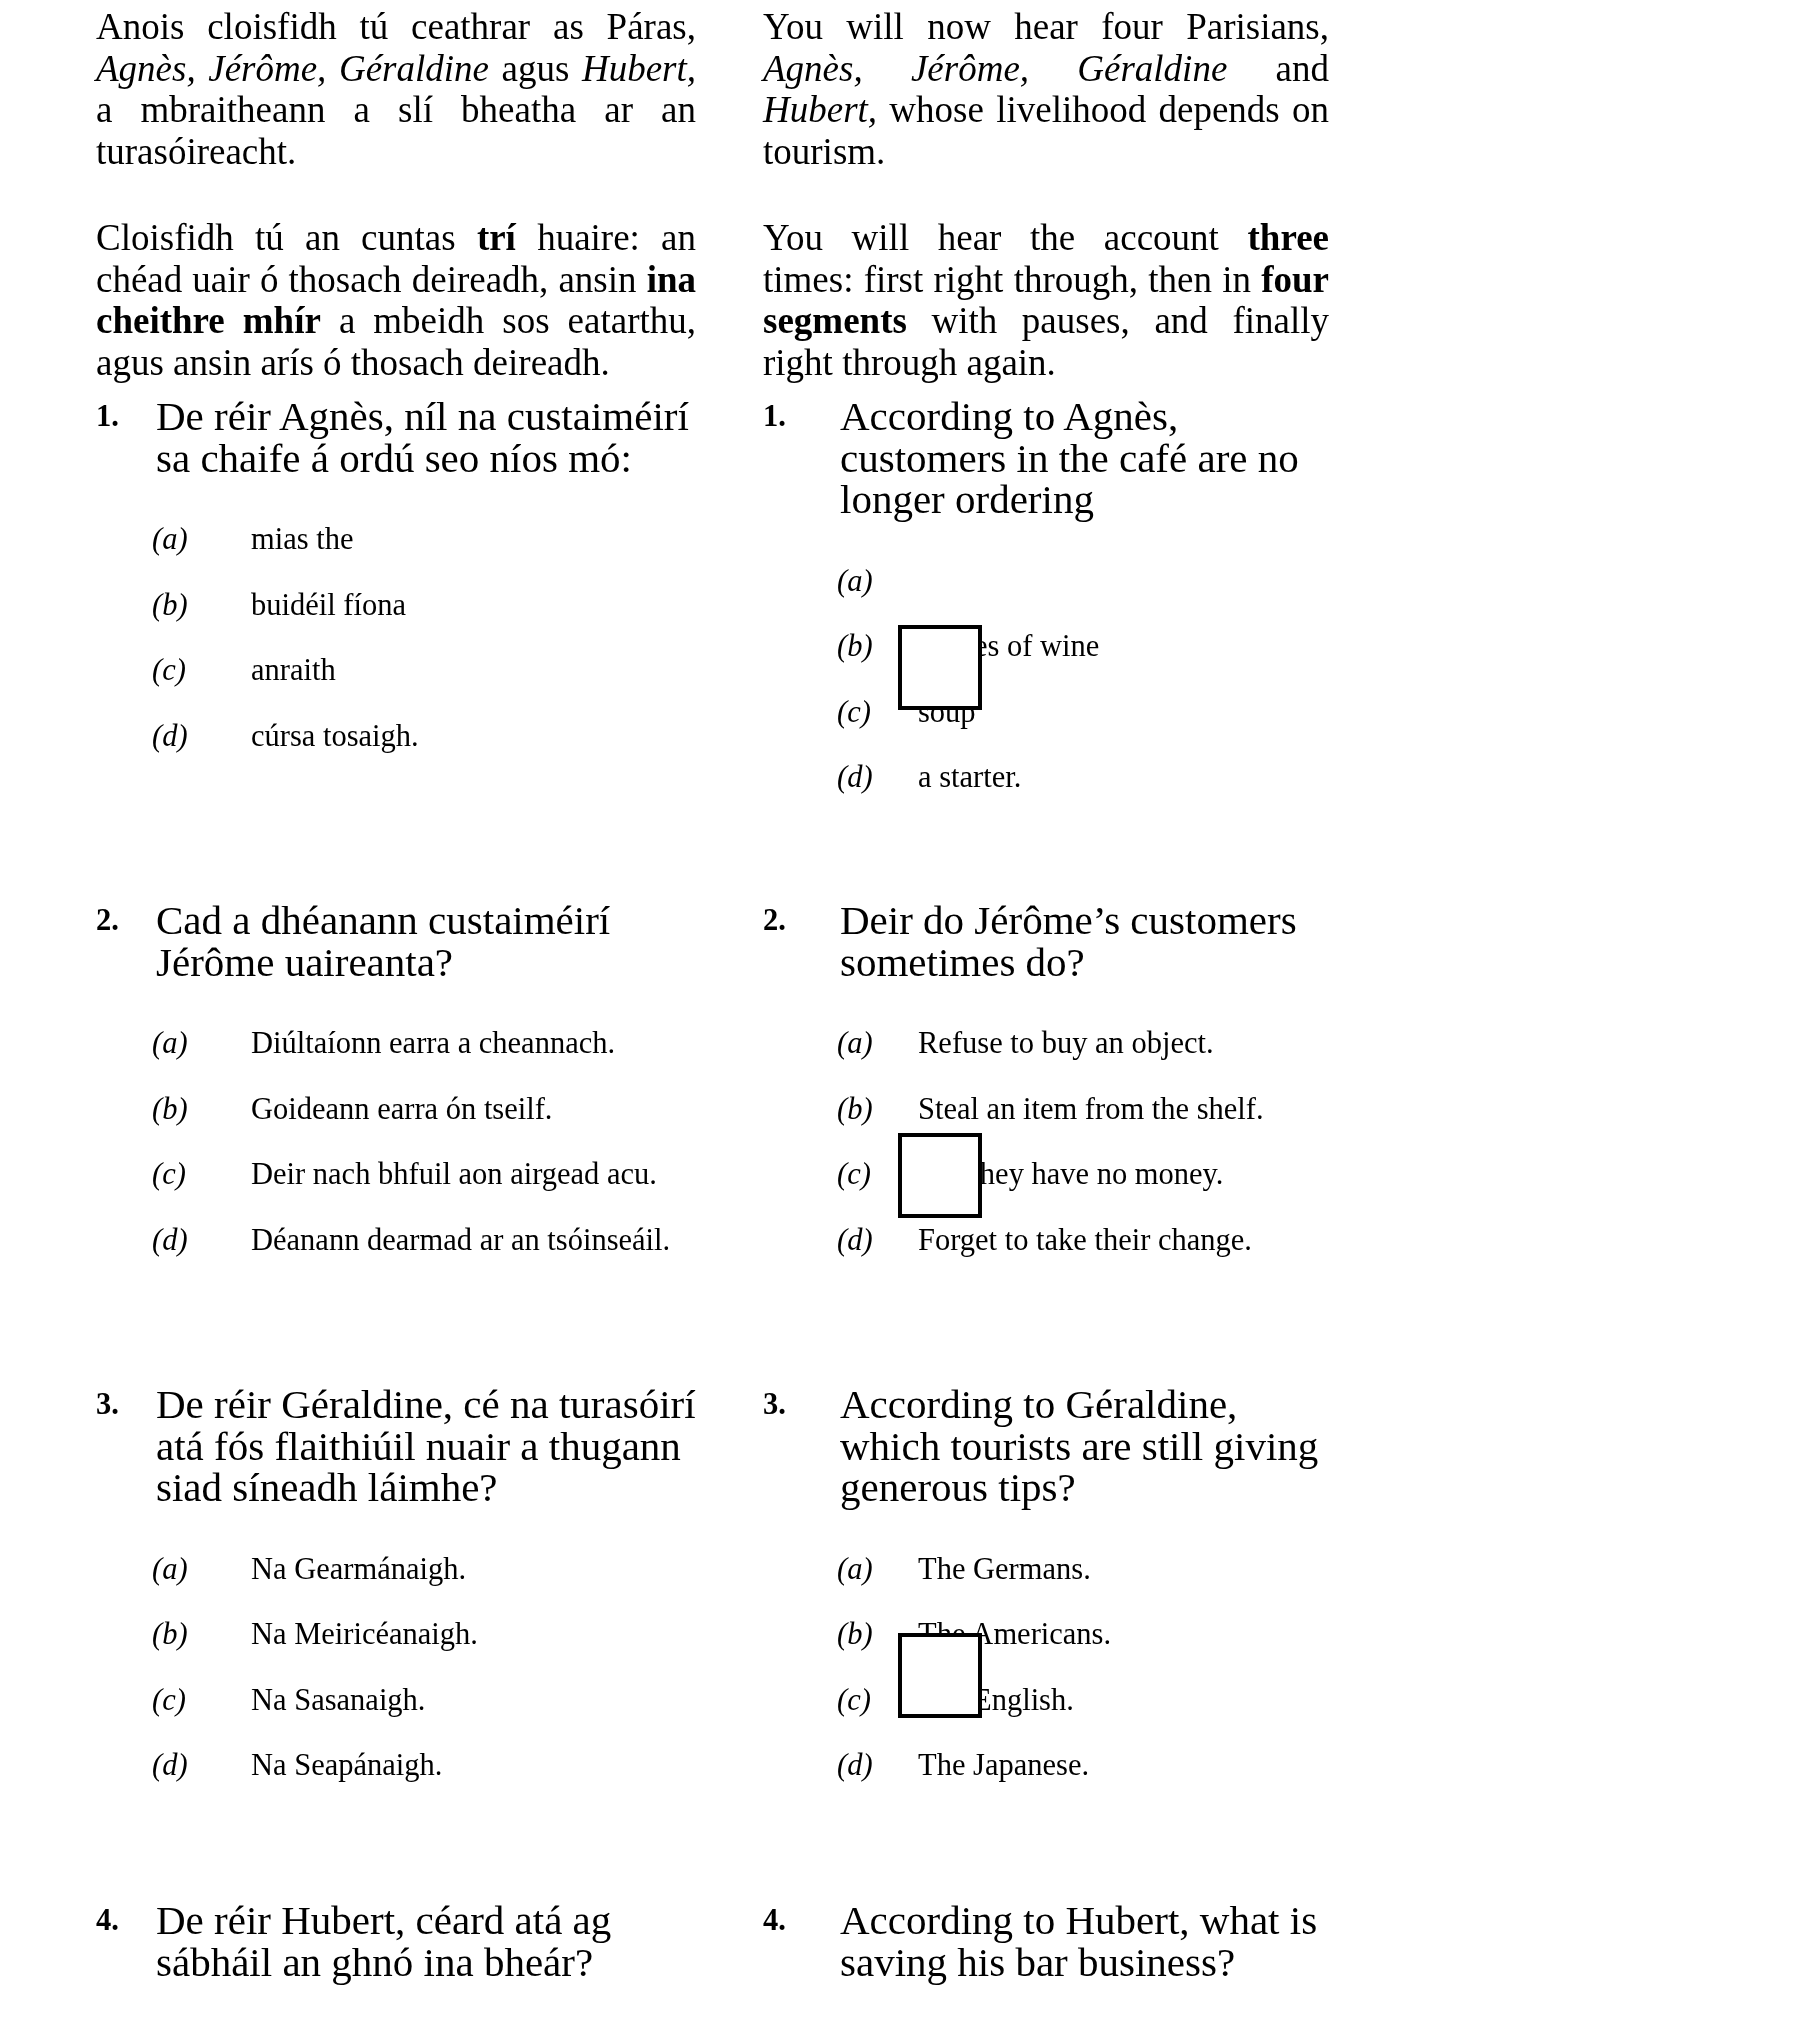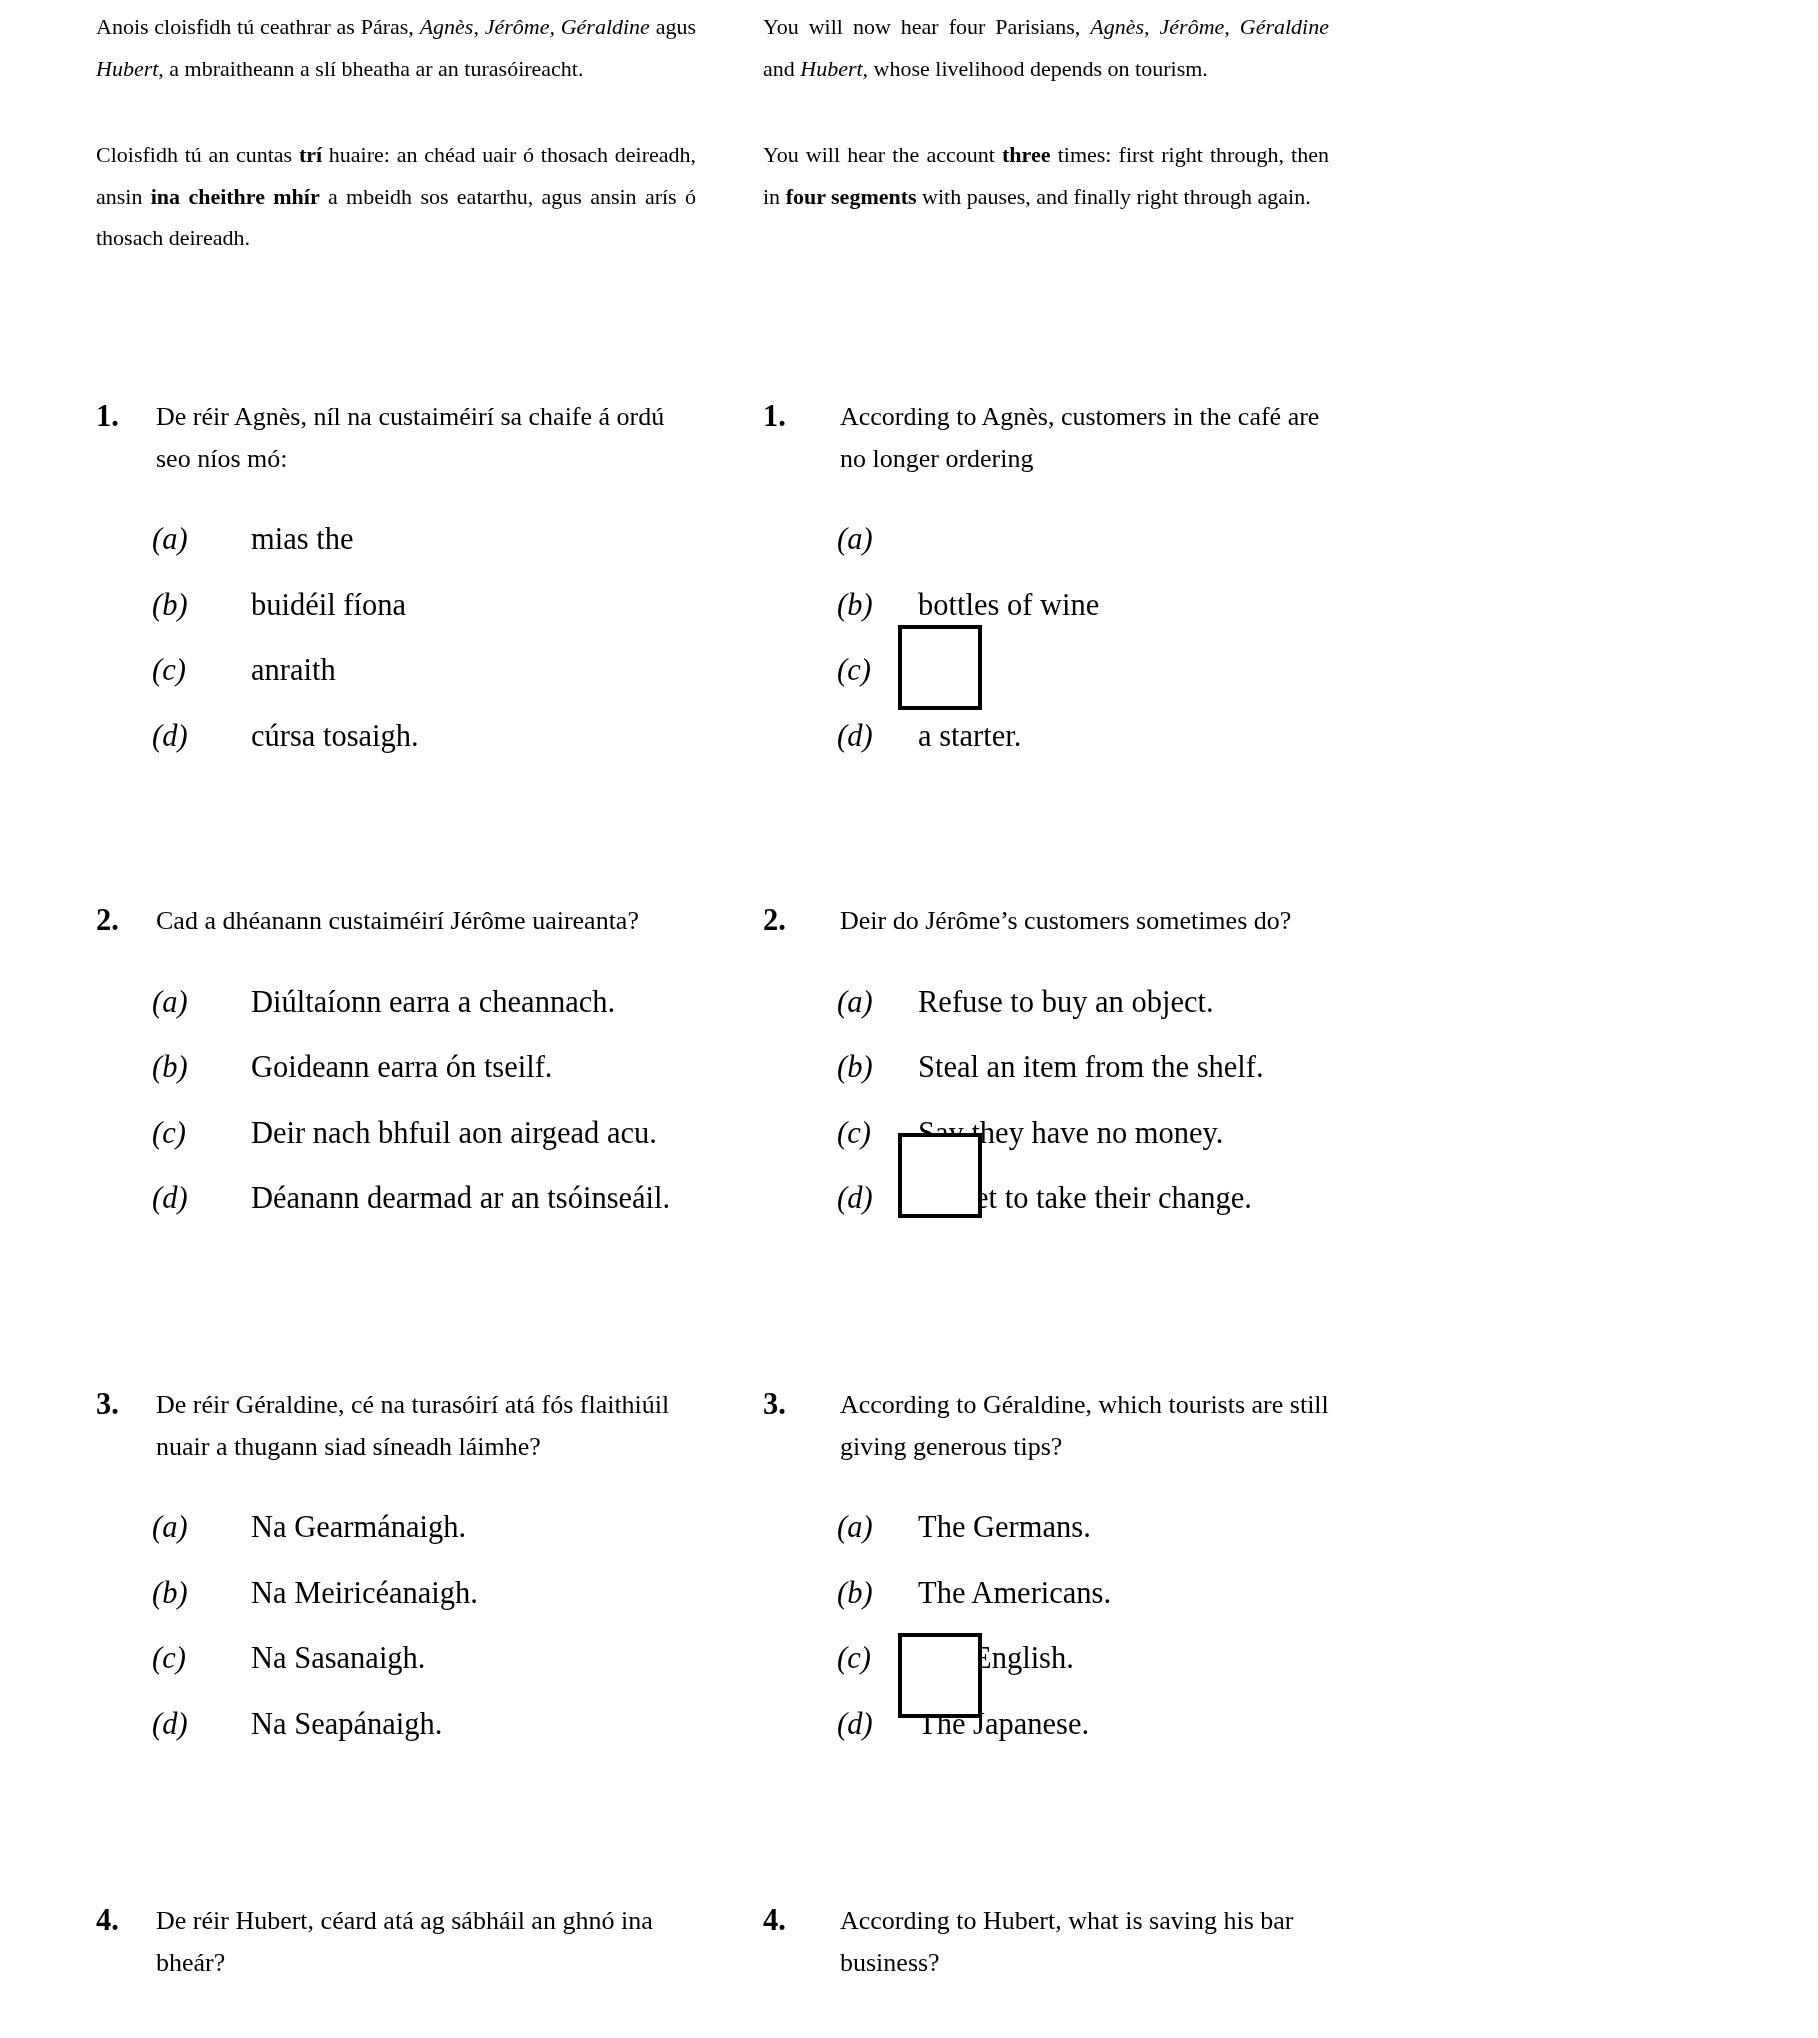--- a/index.html
+++ b/index.html
@@ -44,7 +44,7 @@
 
   
   .intro {
-    font-size: 22px;
+    font-size: 37px;
     line-height: 41.5px;
     text-align: justify;
     text-justify: inter-word;

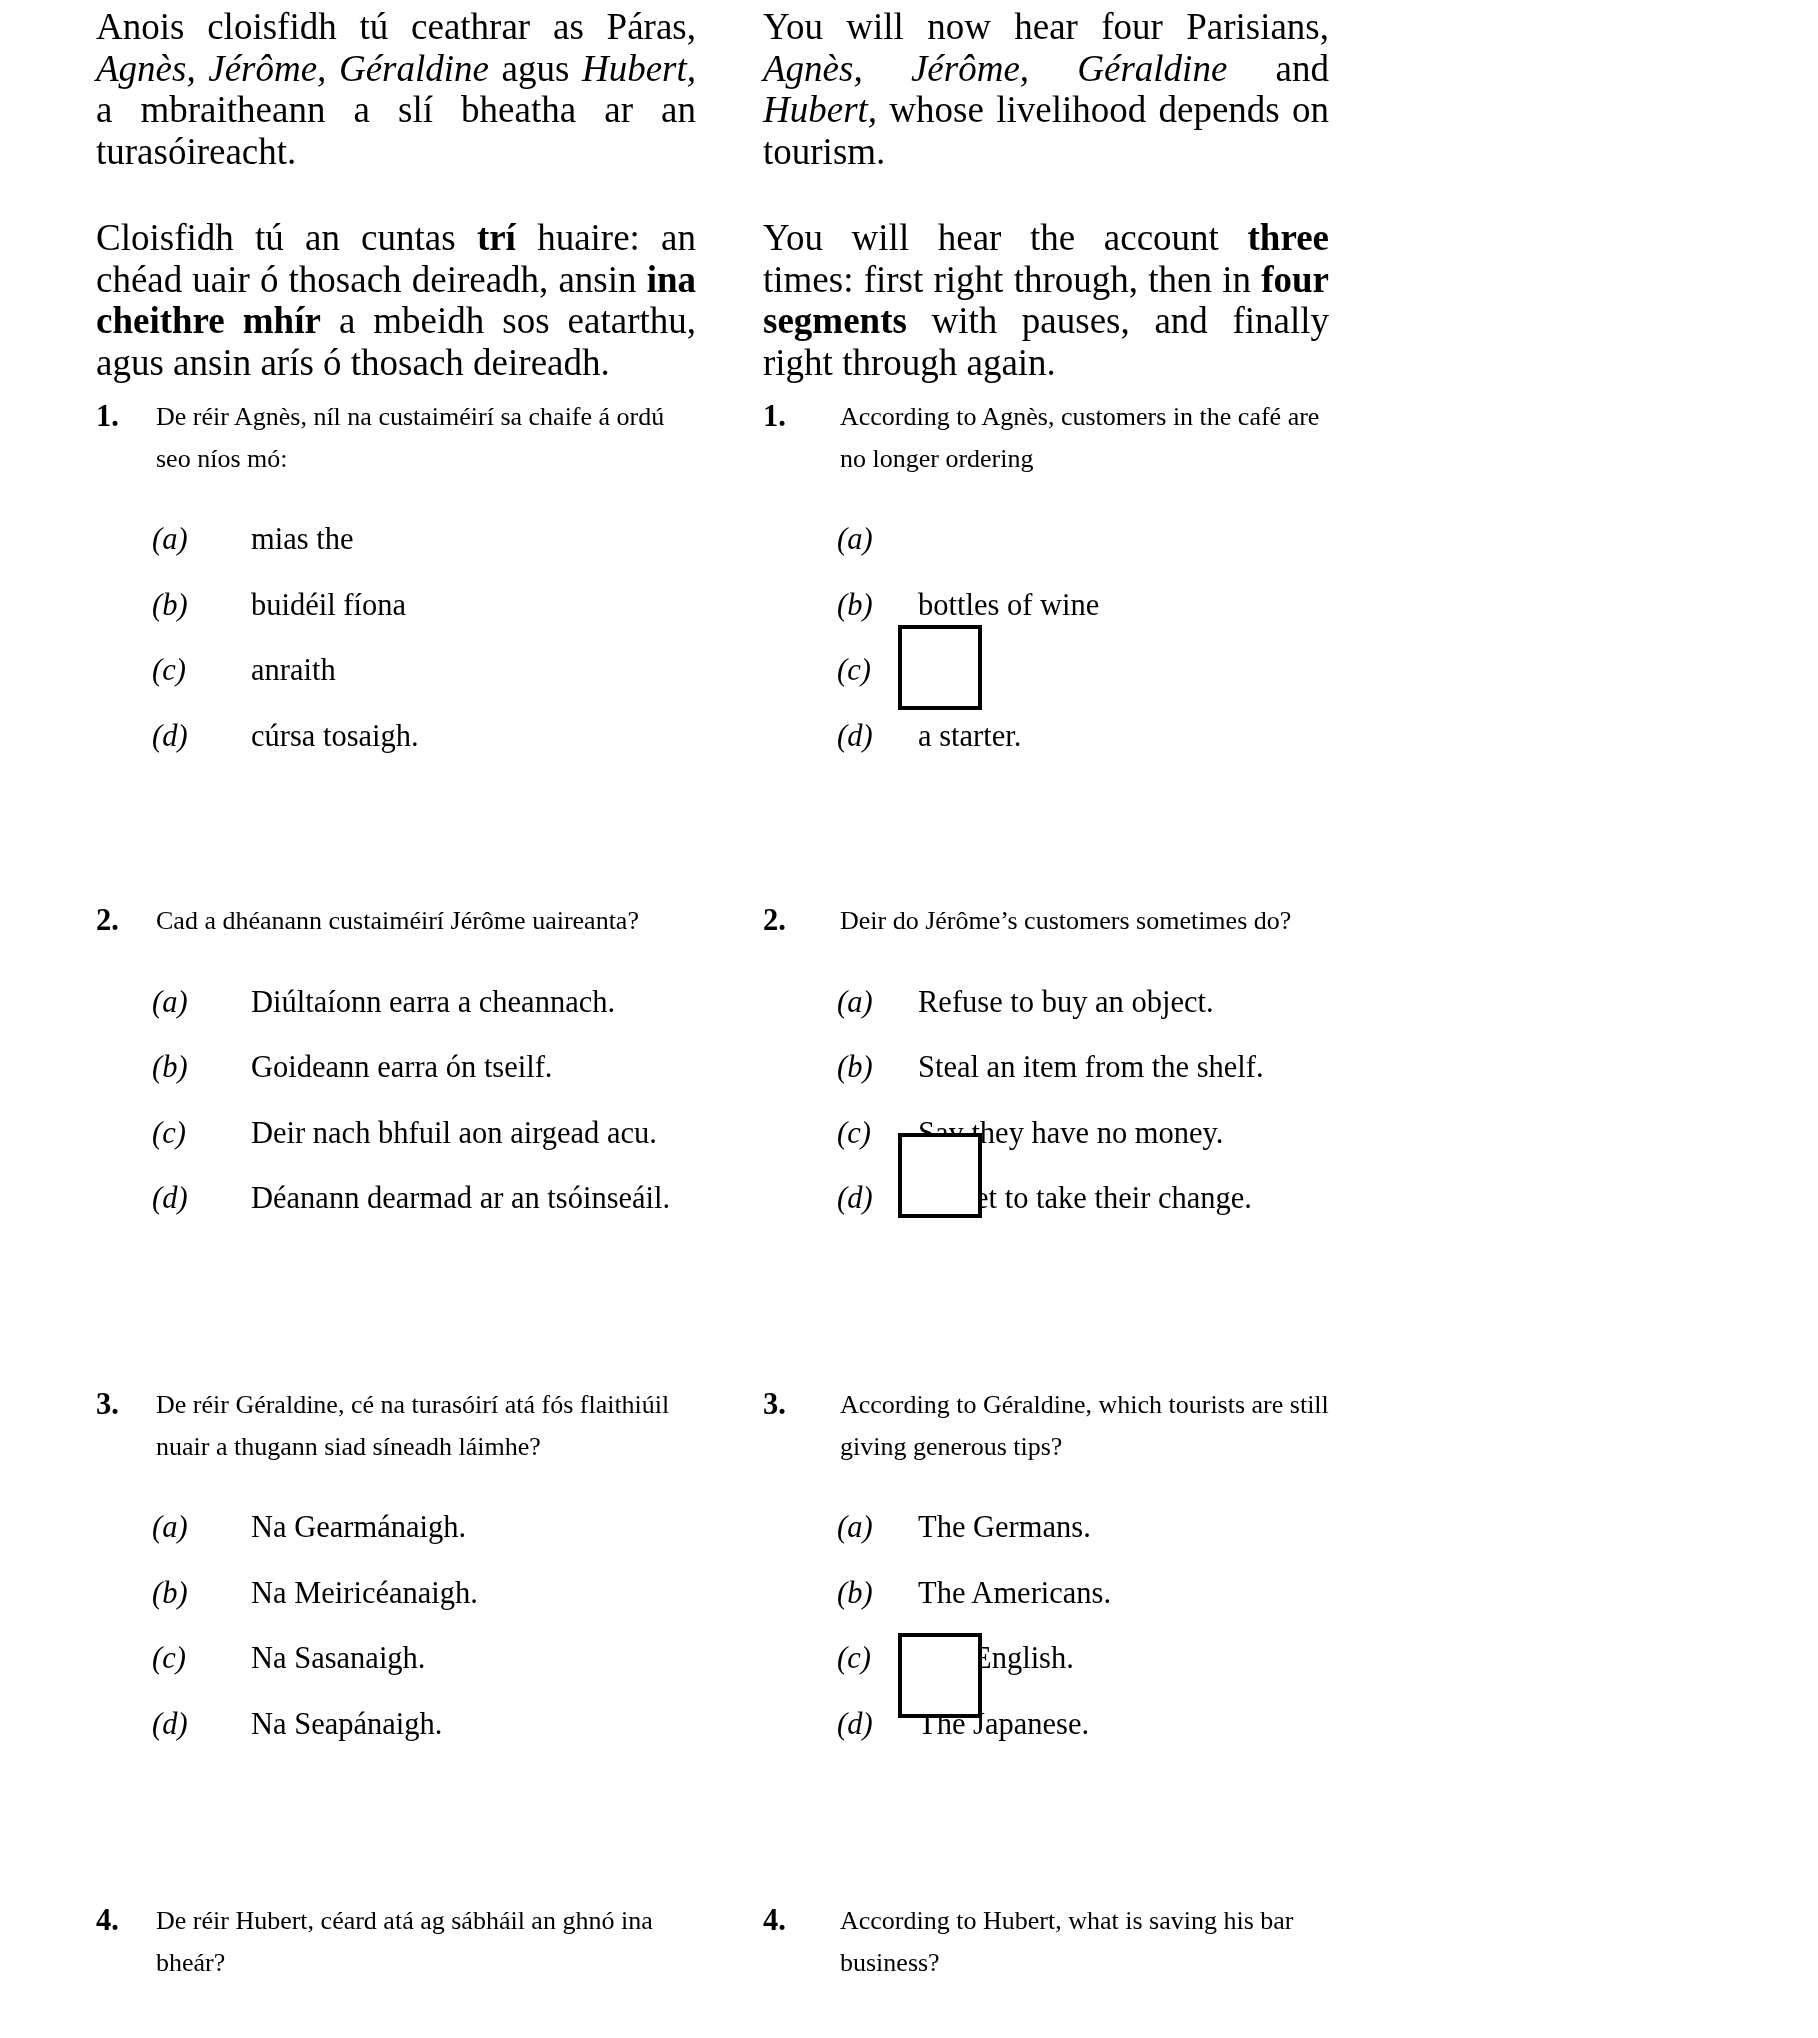--- a/index.html
+++ b/index.html
@@ -72,7 +72,7 @@
     flex: 0 0 auto;
   }
   .q-text {
-    font-size: 26px;
+    font-size: 41px;
     line-height: 41.5px;
     flex: 1 1 auto;
   }

